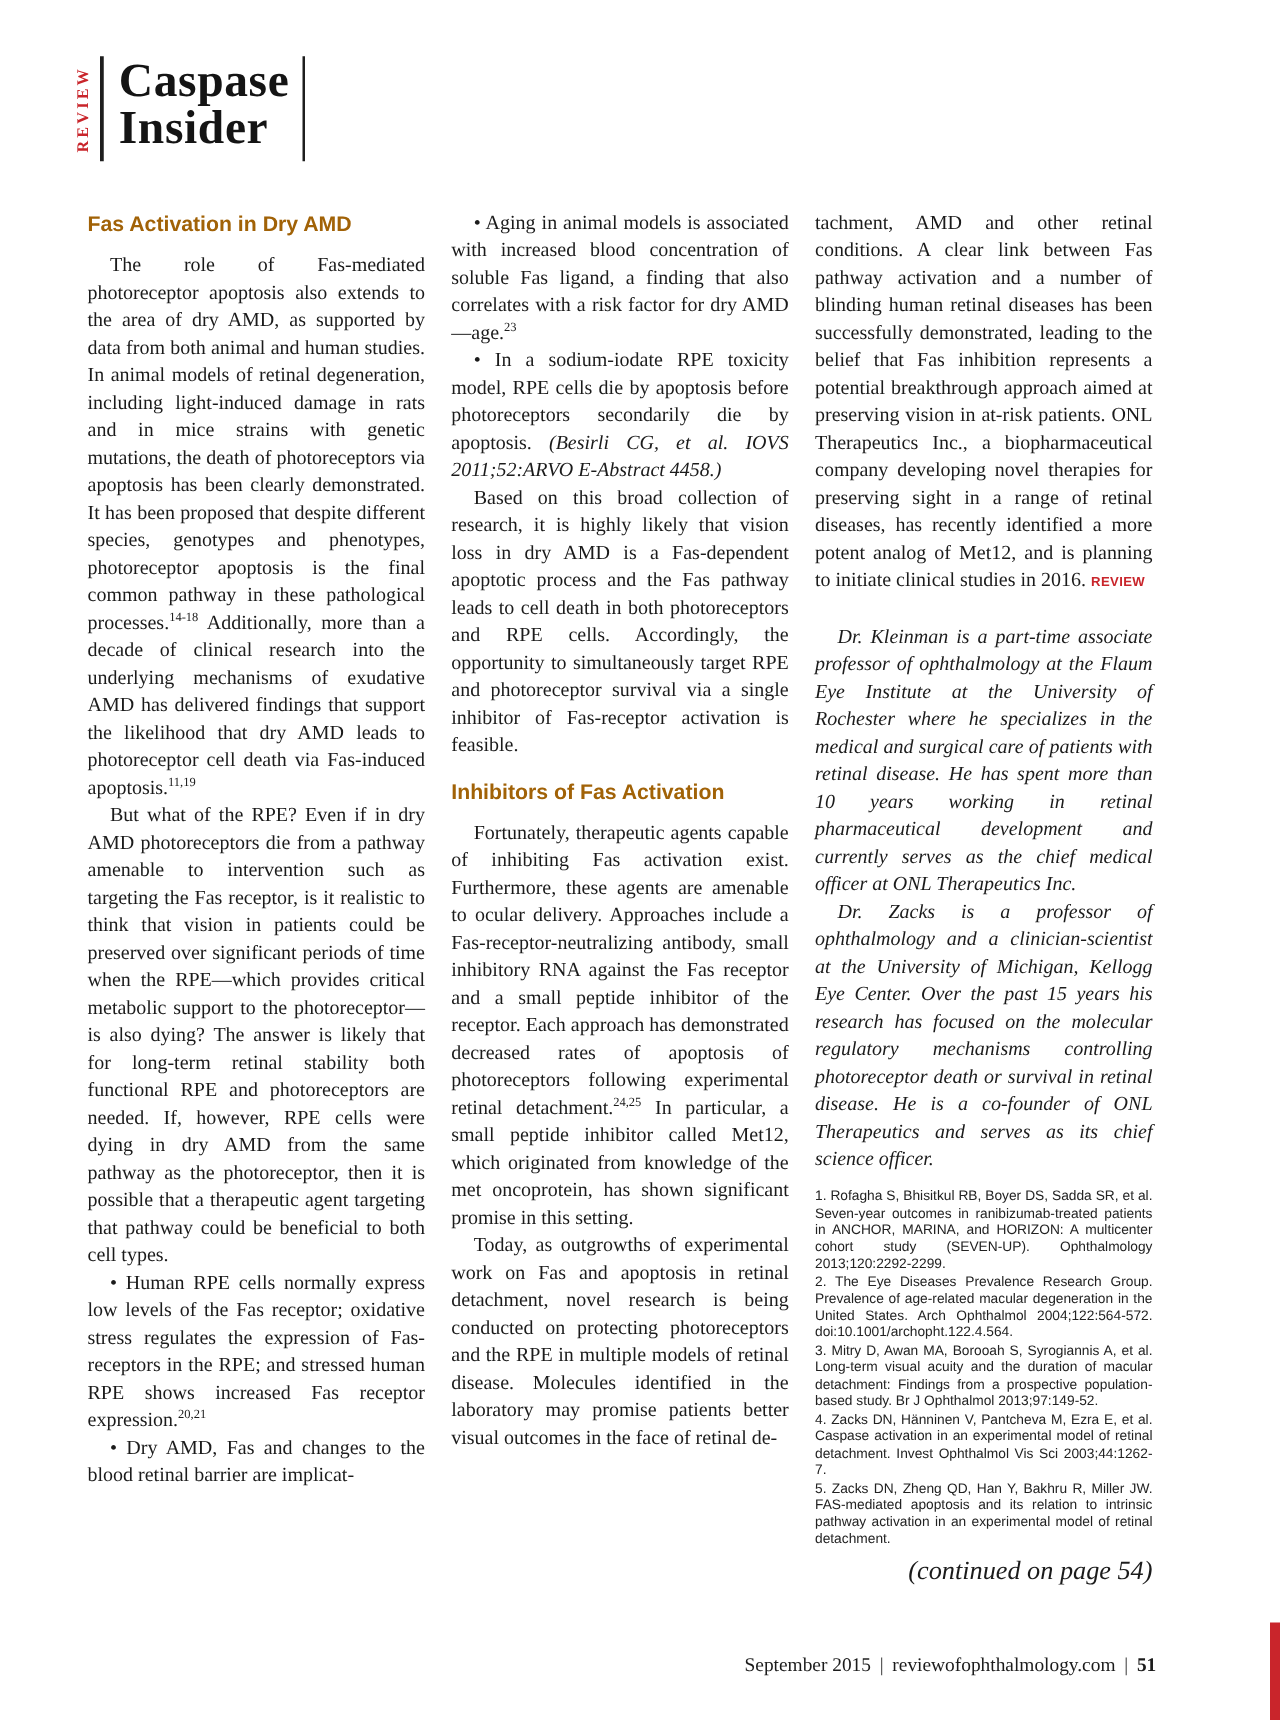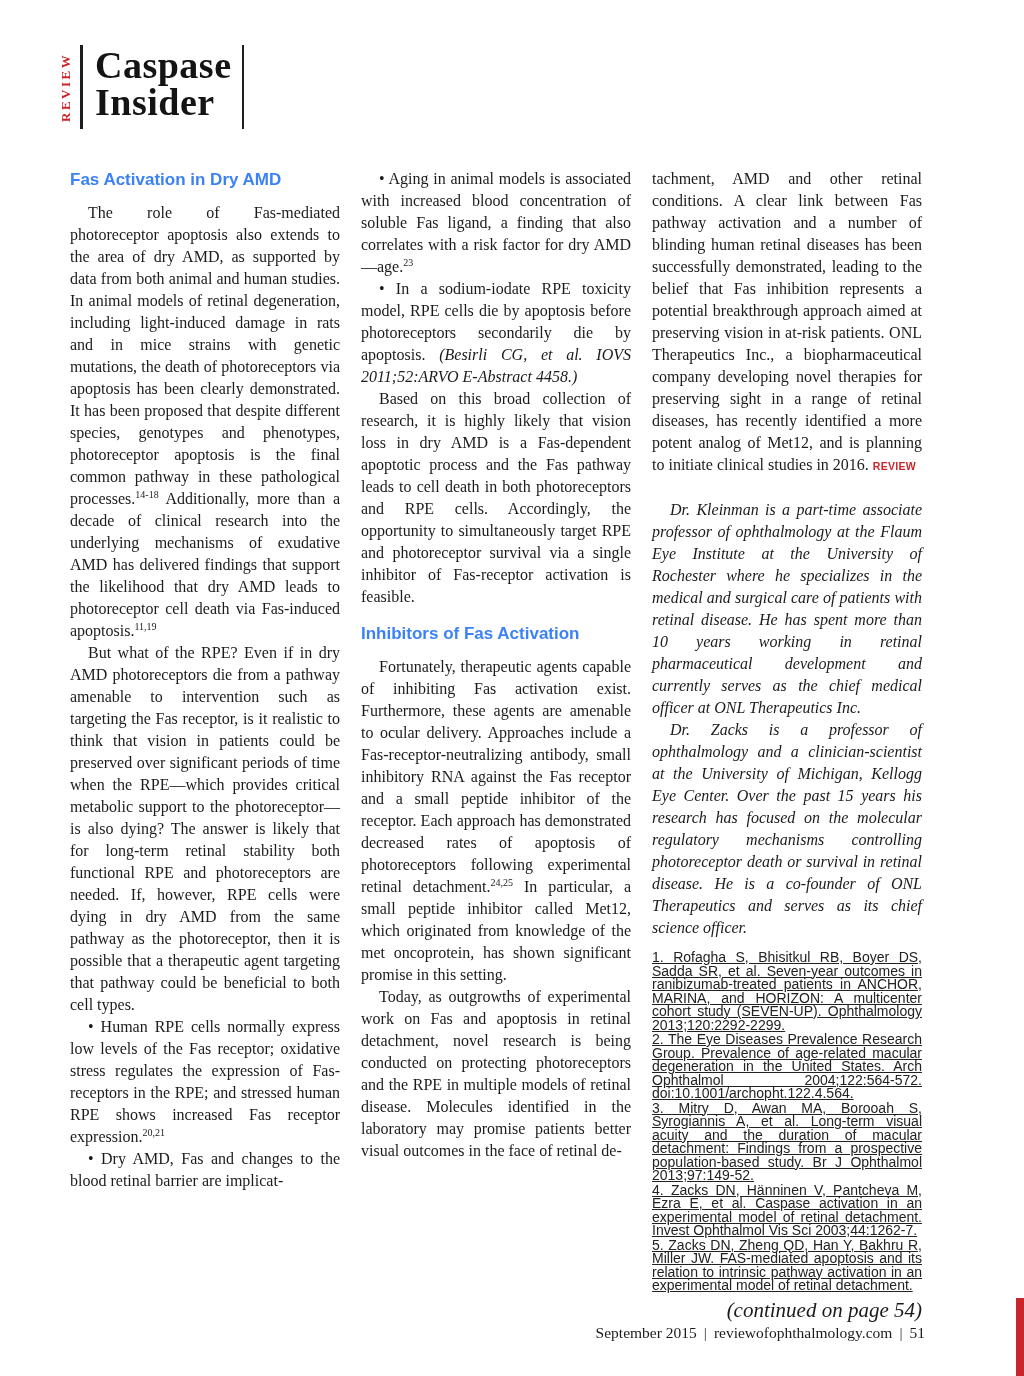--- a/index.html
+++ b/index.html
@@ -60,7 +60,7 @@
     font-family: "Liberation Sans", sans-serif;
     font-size: 17px;
     font-weight: 700;
-    color: #3b82f6;
+    color: #a16207;
     margin: 16px 0 12px 0;
   }
   .col h2:first-child { margin-top: 2px; }

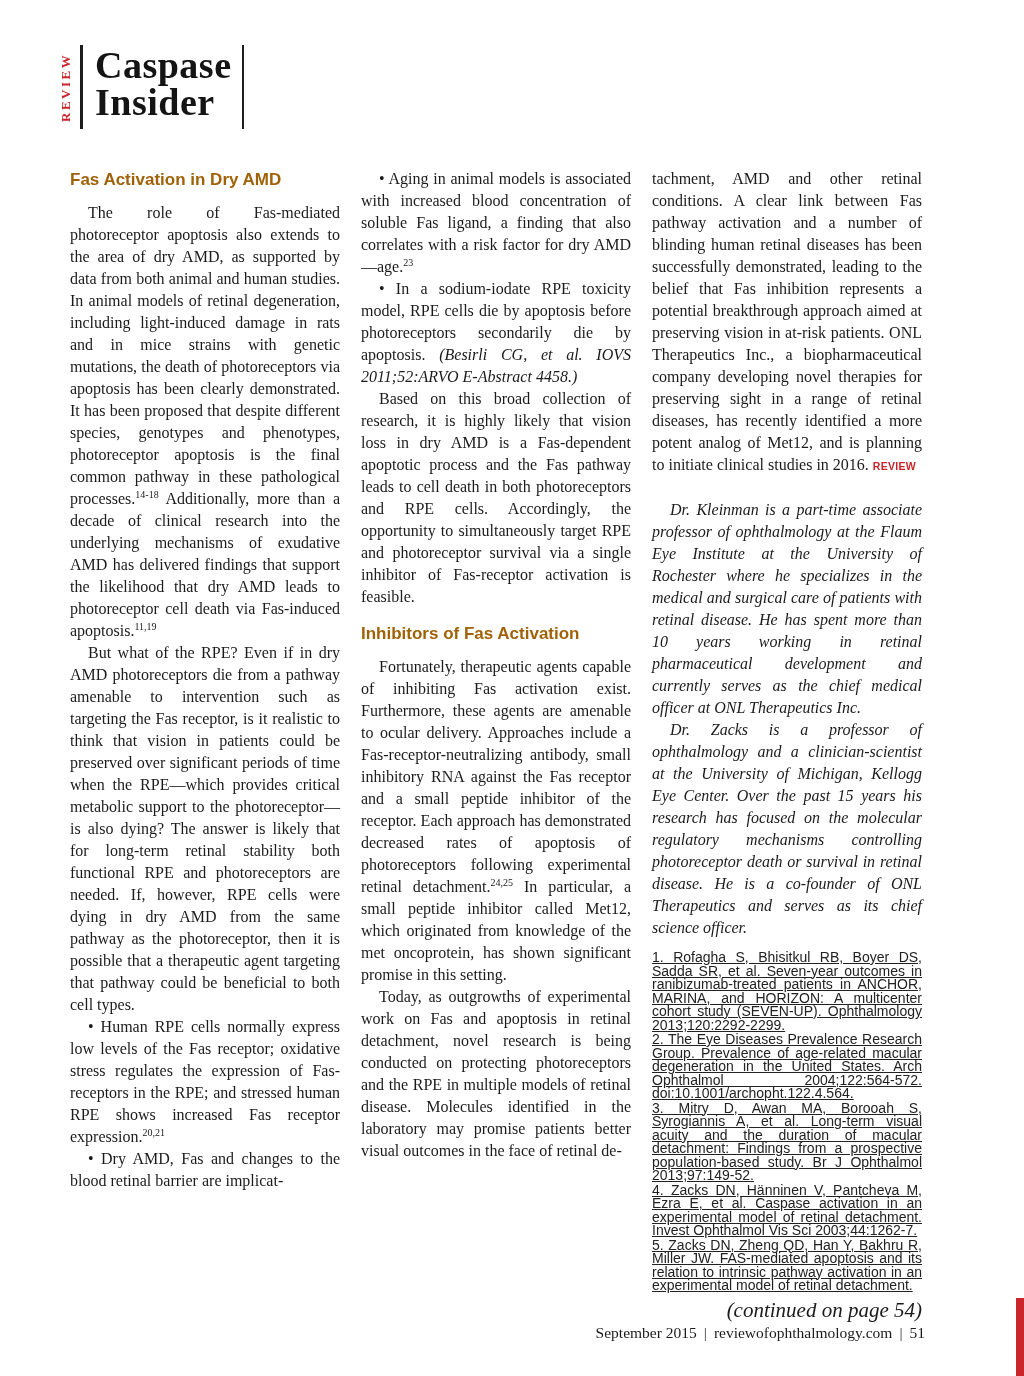--- a/index.html
+++ b/index.html
@@ -76,12 +76,11 @@
   .col p.bio { font-style: italic; }
   .col p.ref {
     font-family: "Liberation Sans", sans-serif;
-    font-size: 14px;
+    font-size: 11px;
     line-height: 13.5px;
     text-align: justify;
     color: #222;
     margin-bottom: 1px;
-    text-decoration: underline;
   }
   .col p.continued {
     text-align: right;

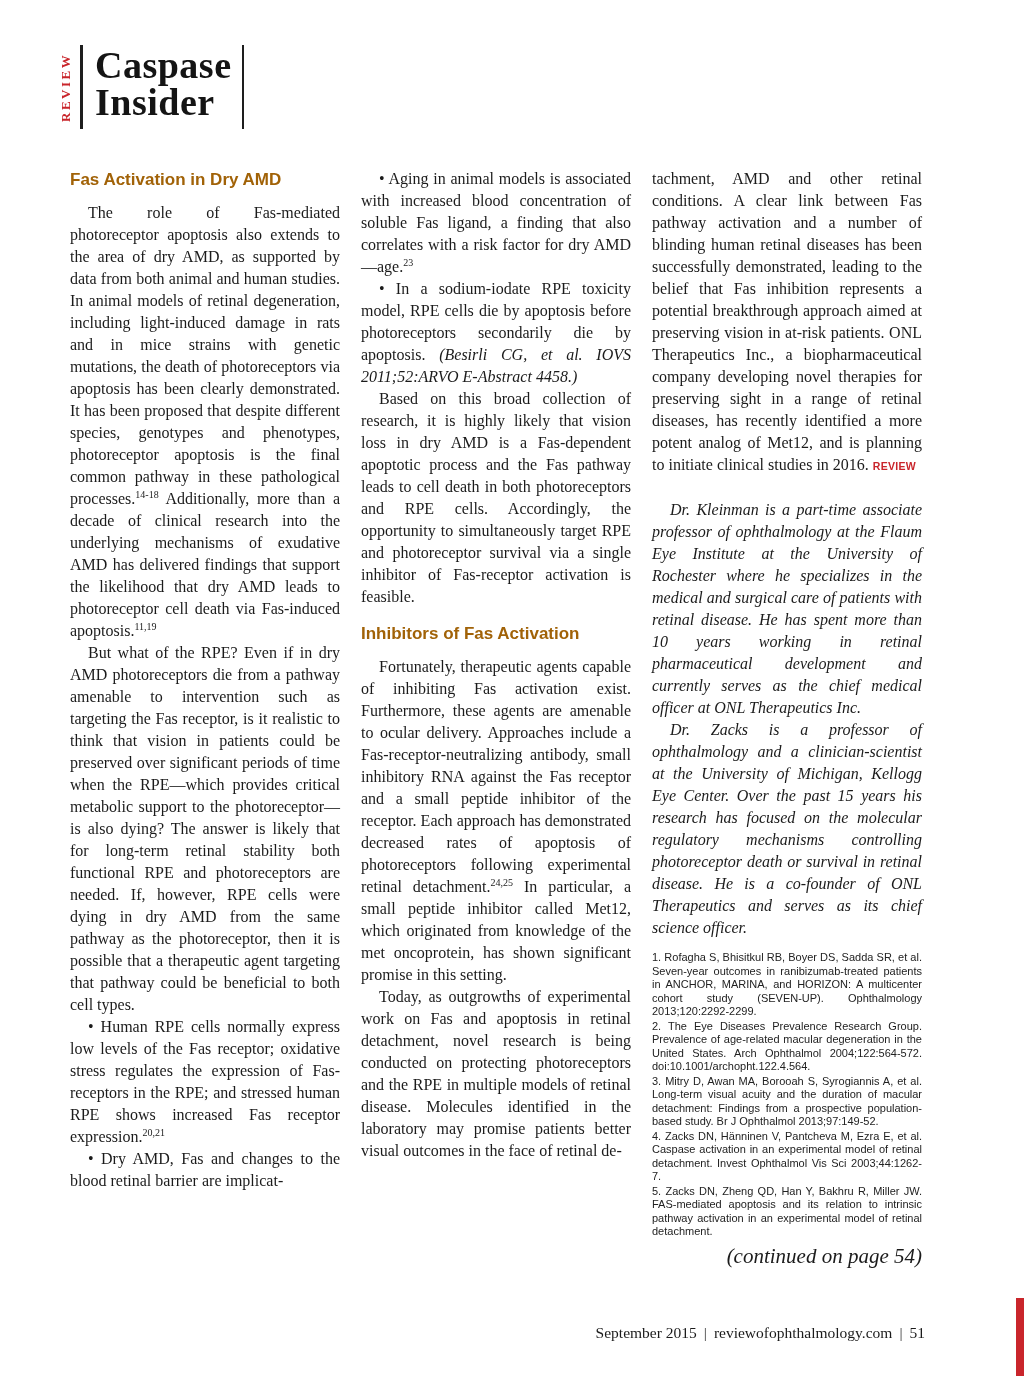--- a/index.html
+++ b/index.html
@@ -115,7 +115,7 @@
     color: #1b1b1b;
   }
   .footer .sep { margin: 0 7px; color: #333; }
-  .footer .pageno { font-weight: 400; }
+  .footer .pageno { font-weight: 700; }
 
   .edge-bar {
     position: absolute;

